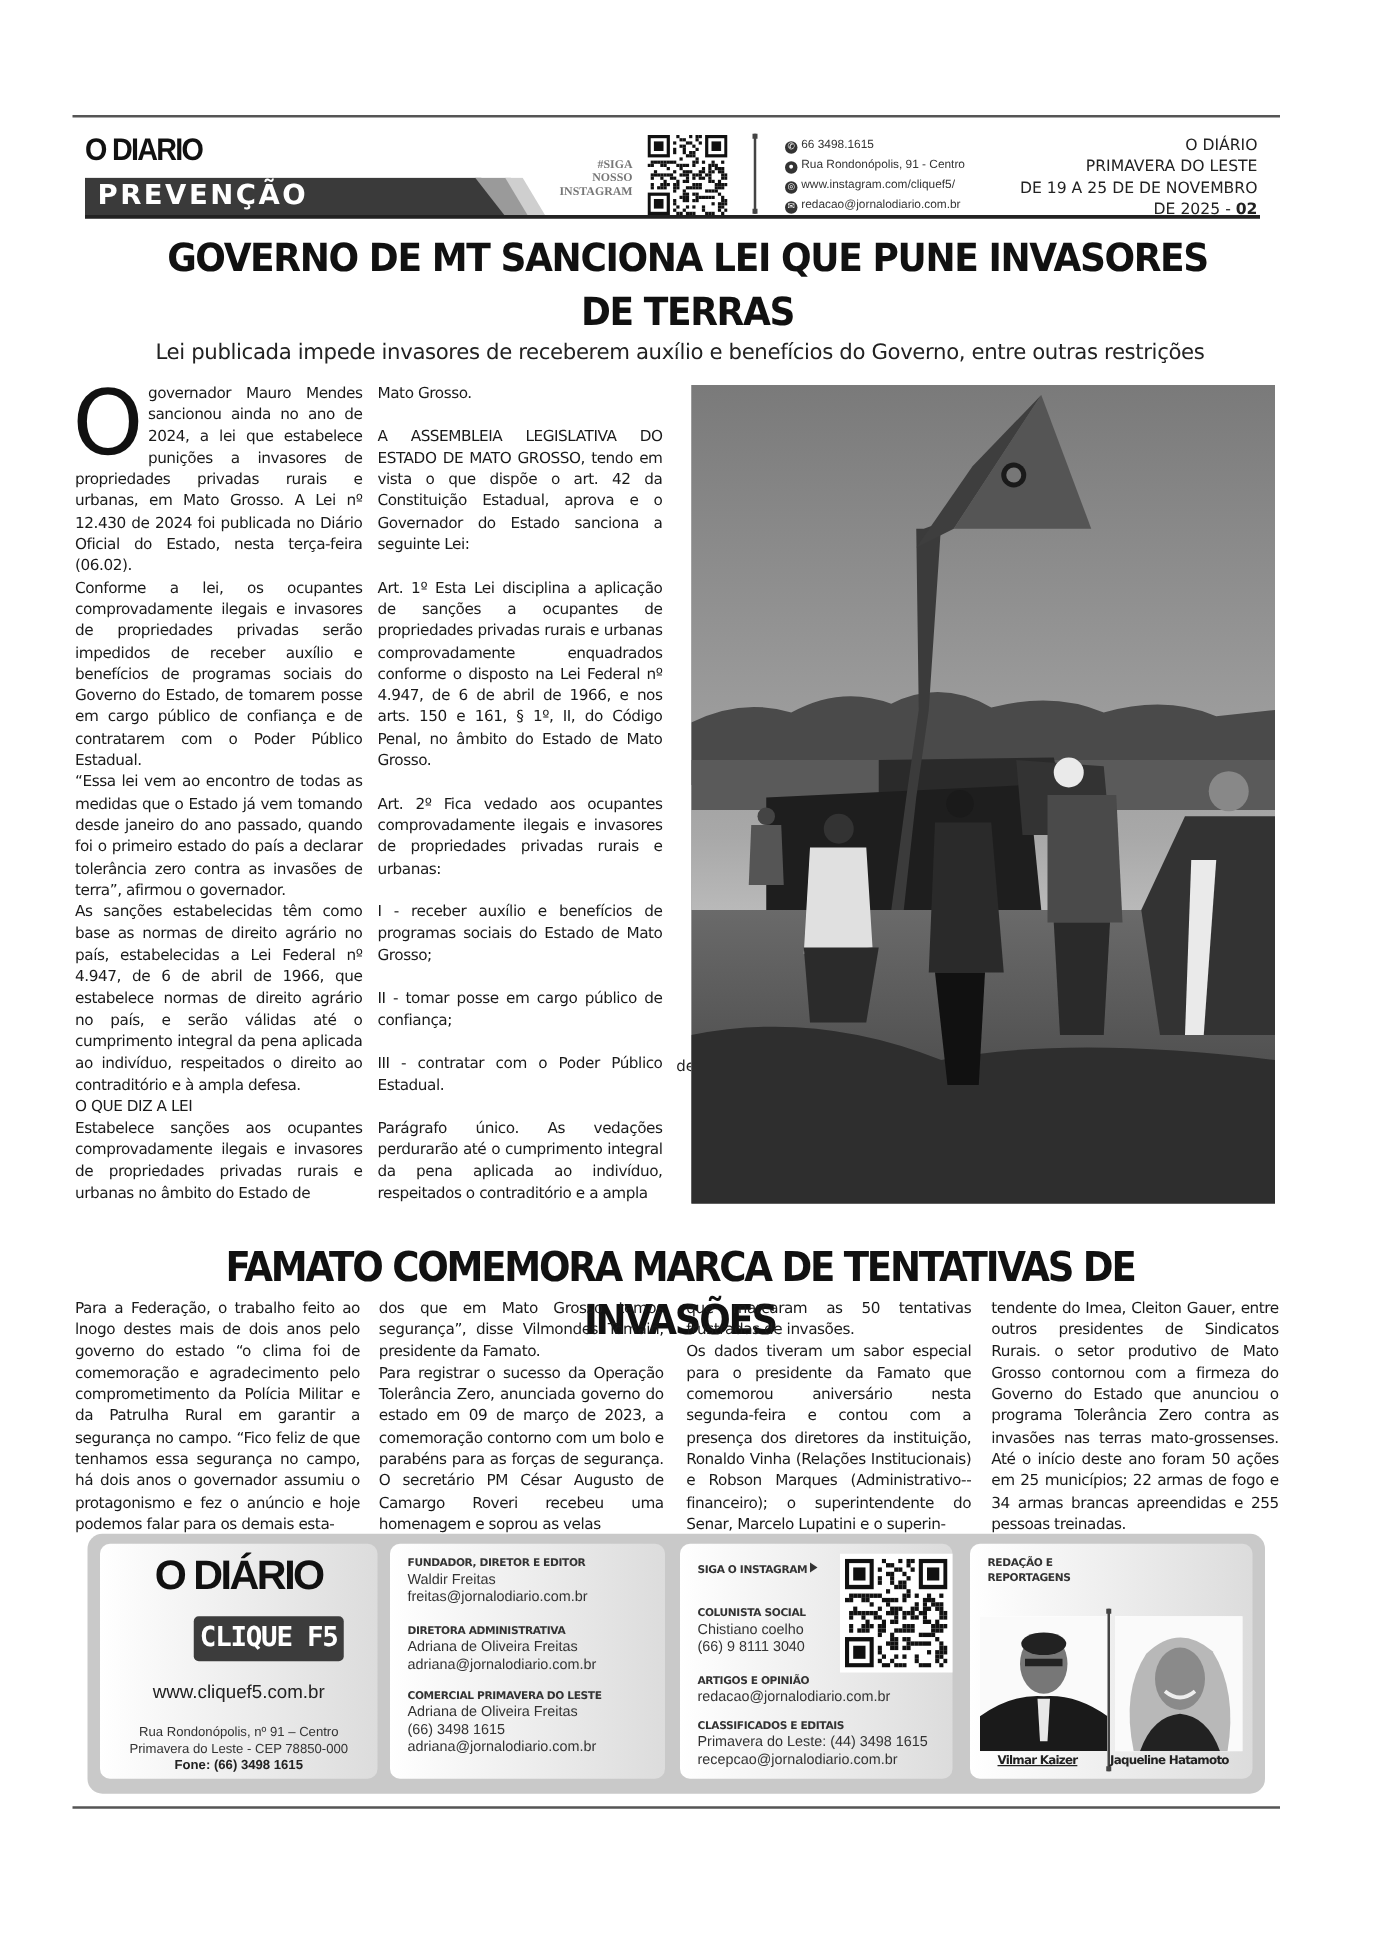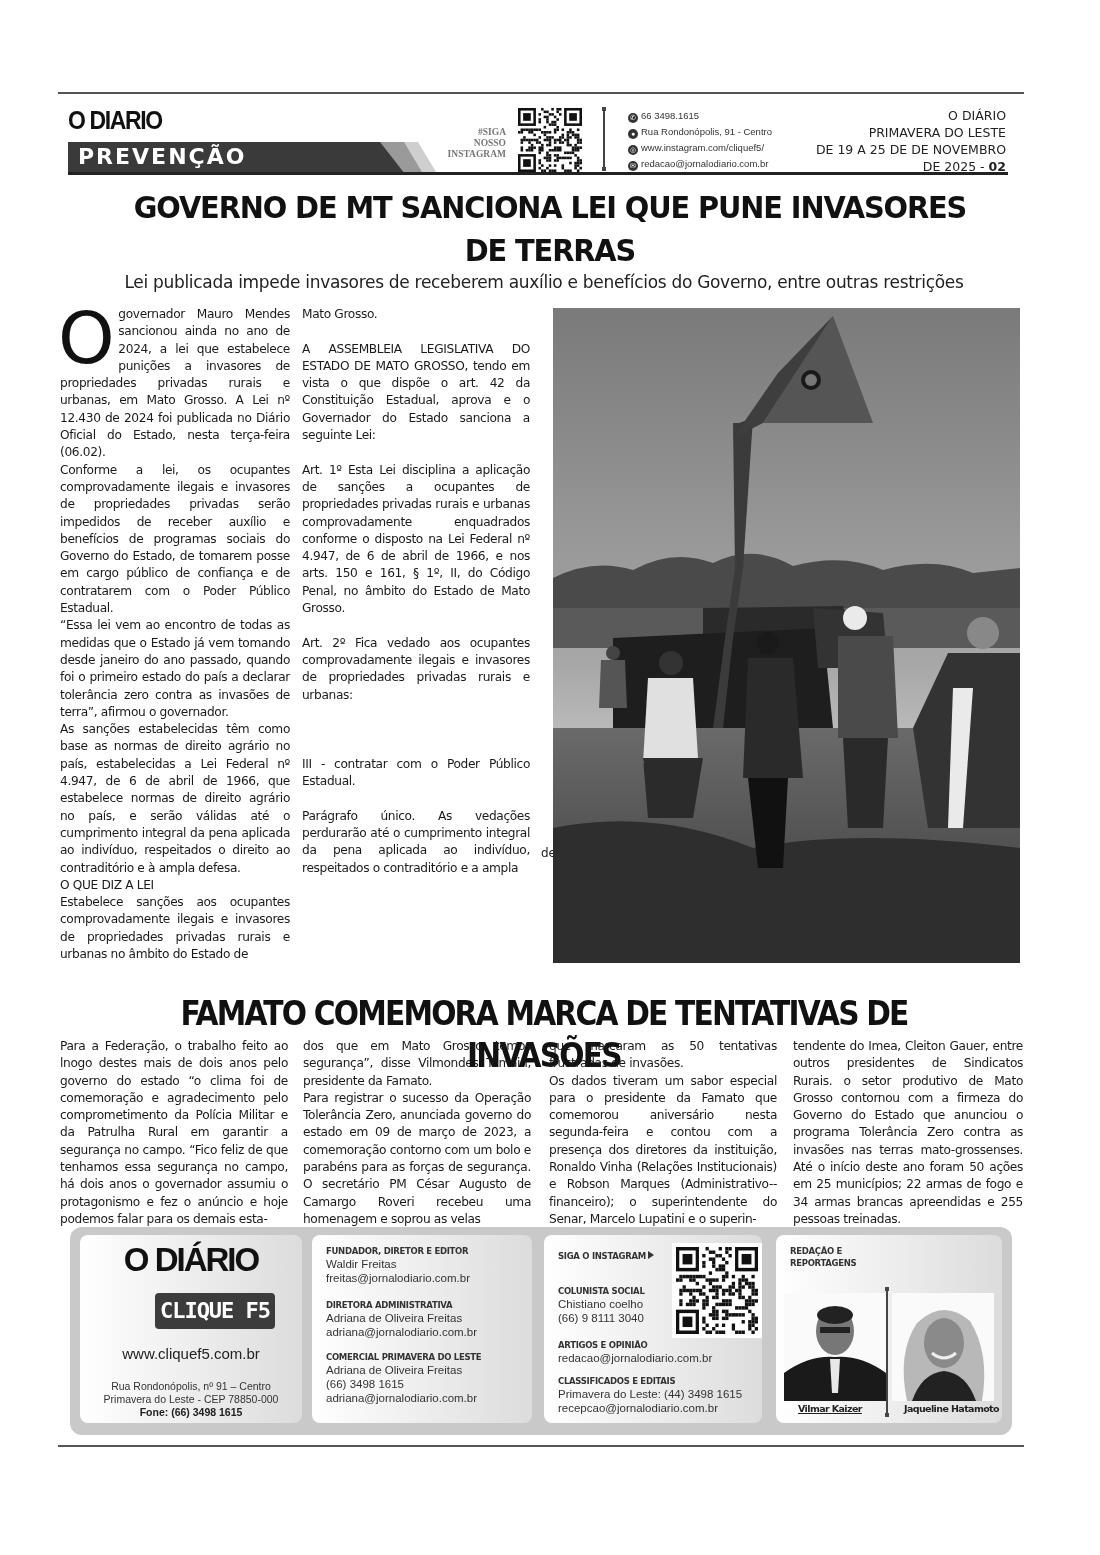--- a/index.html
+++ b/index.html
@@ -339,6 +339,7 @@
   <div class="gap"></div>
   <p>Art. 2º Fica vedado aos ocupantes comprovadamente ilegais e invasores de propriedades privadas rurais e urbanas:</p>
   <div class="gap"></div>
+  <p>I - receber auxílio e benefícios de programas sociais do Estado de Mato Grosso;</p>
   <div class="gap"></div>
   <div class="gap"></div>
   <p>III - contratar com o Poder Público Estadual.</p>

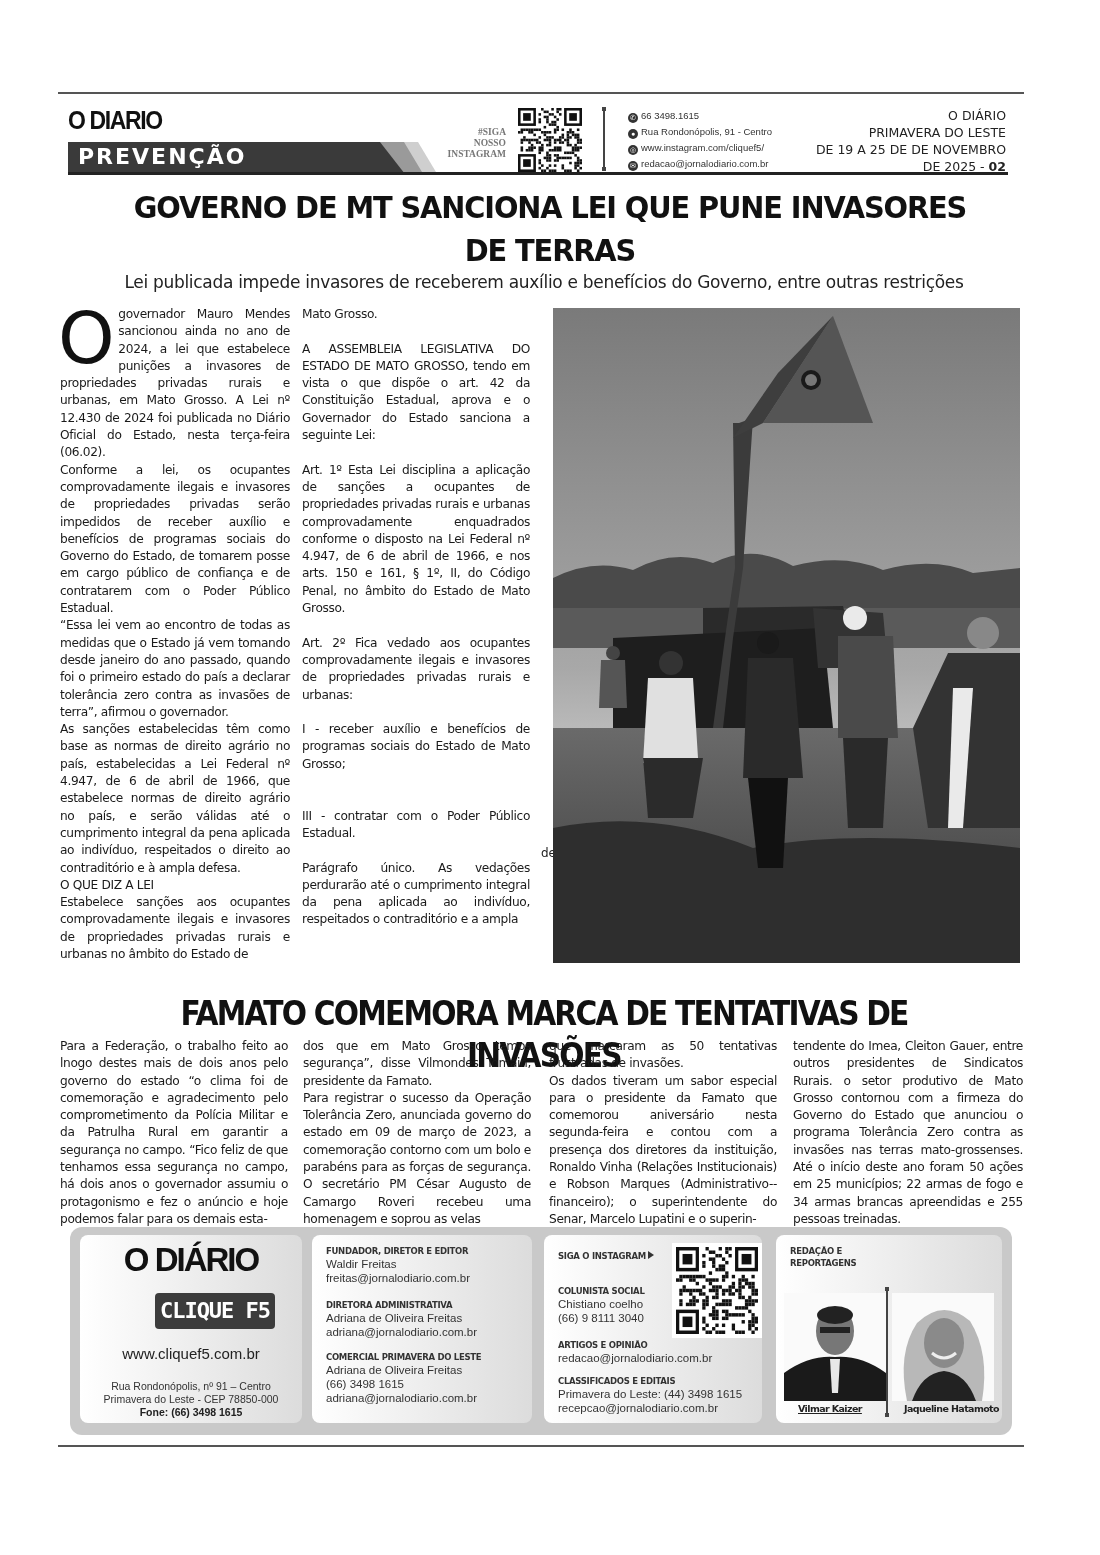--- a/index.html
+++ b/index.html
@@ -341,6 +341,7 @@
   <div class="gap"></div>
   <p>I - receber auxílio e benefícios de programas sociais do Estado de Mato Grosso;</p>
   <div class="gap"></div>
+  <p>II - tomar posse em cargo público de confiança;</p>
   <div class="gap"></div>
   <p>III - contratar com o Poder Público Estadual.</p>
   <div class="gap"></div>

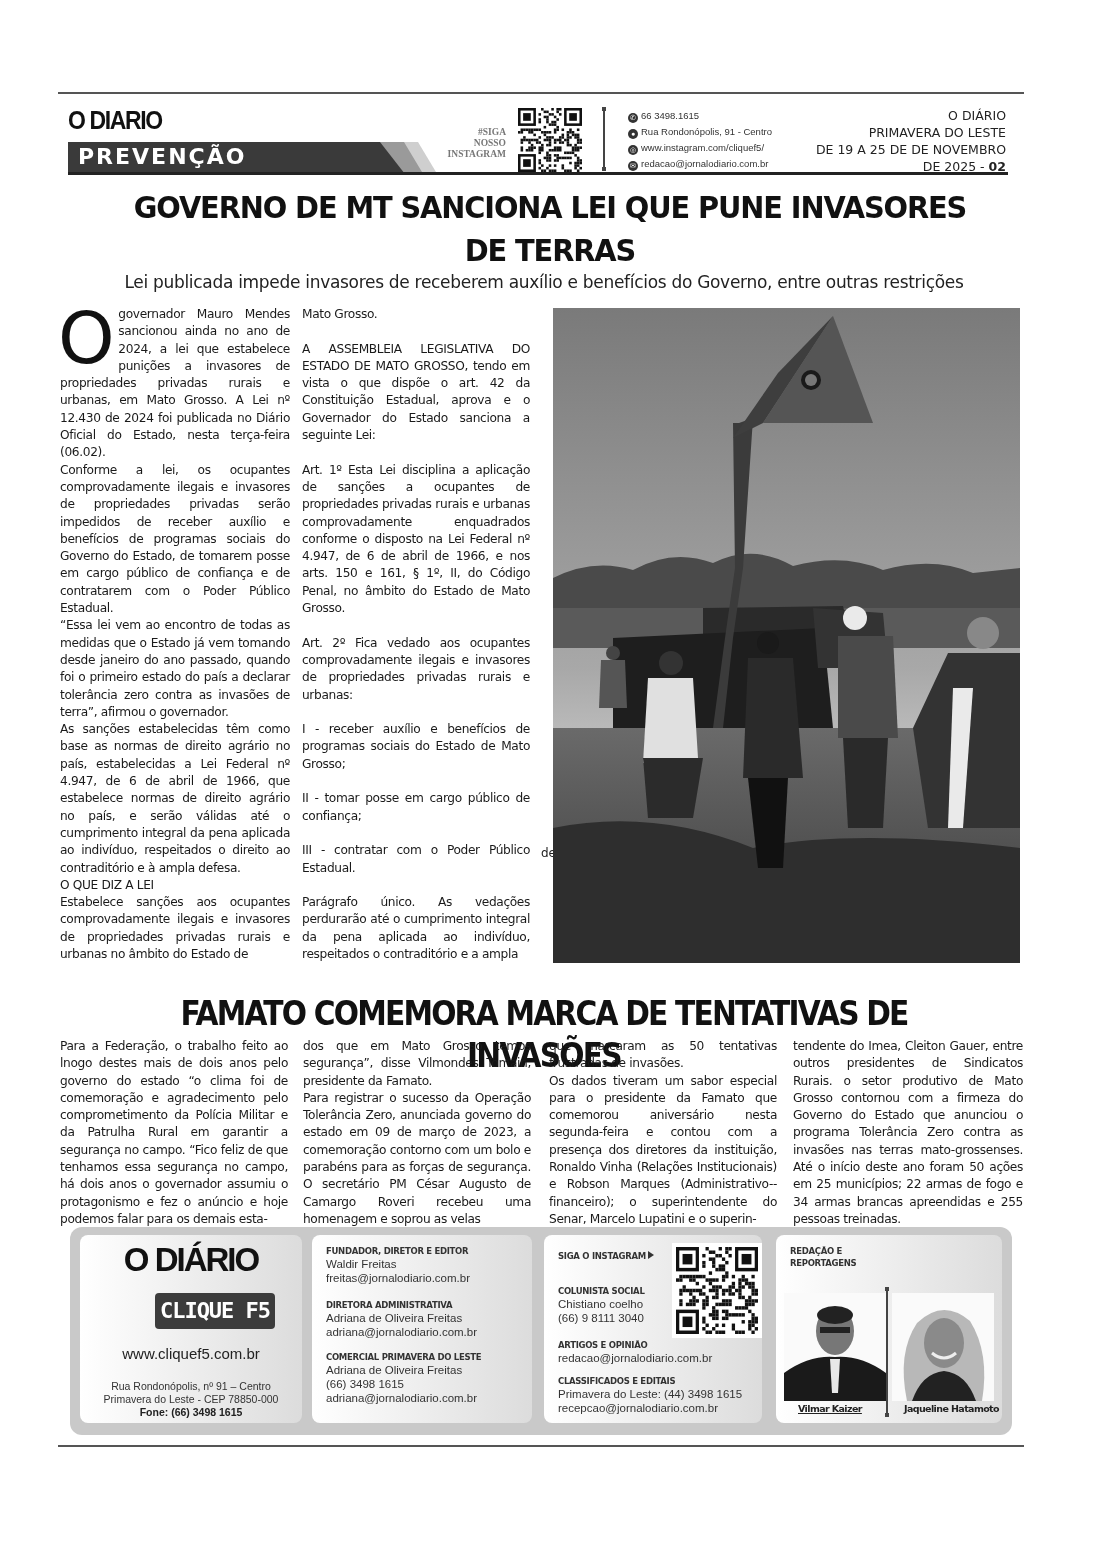--- a/index.html
+++ b/index.html
@@ -83,7 +83,7 @@
   .person2 { left: 116px; }
   .person-name { position: absolute; top: 168px; font-family: "DejaVu Sans", sans-serif; font-weight: bold; font-size: 9.5px; letter-spacing: -0.6px; color: #222; }
   .pn1 { left: 22px; text-decoration: underline; }
-  .pn2 { left: 128px; }
+  .pn2 { left: 112px; }
   .p-divider { position: absolute; left: 110px; top: 52px; width: 2px; height: 130px; background: #444; }
   .p-divider::before, .p-divider::after { content: ""; position: absolute; left: -1px; width: 4px; height: 4px; background: #444; }
   .p-divider::before { top: 0; } .p-divider::after { bottom: 0; }

